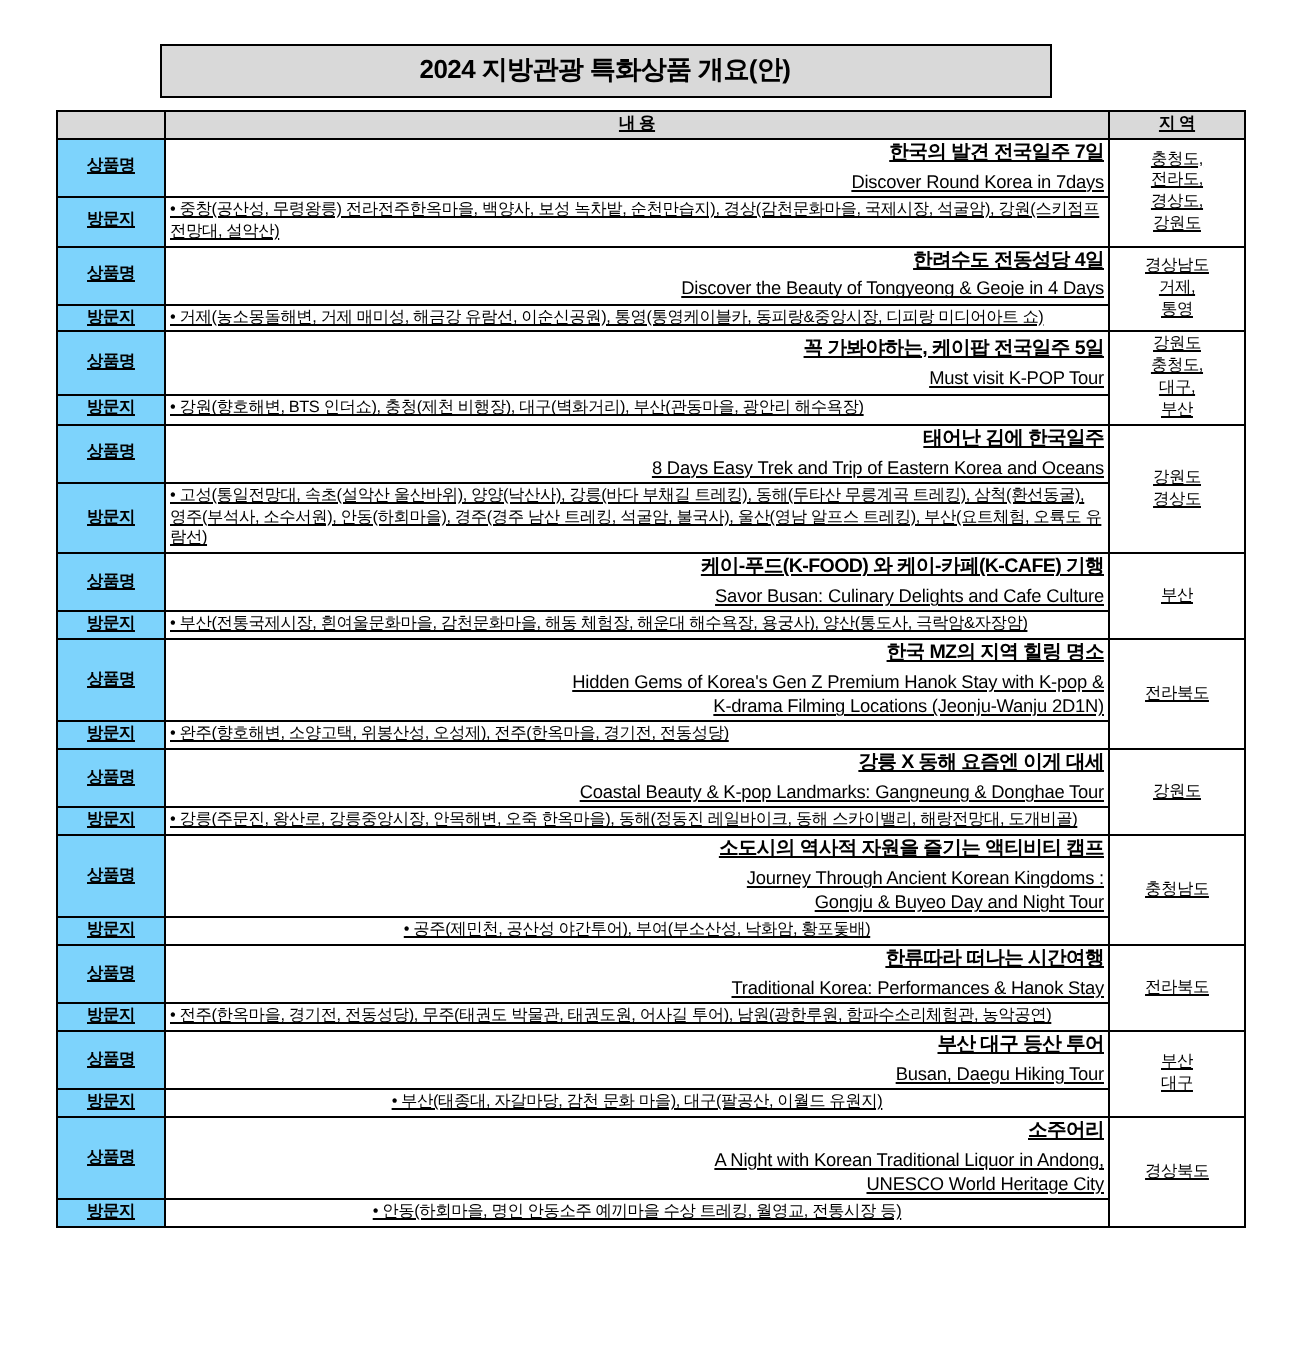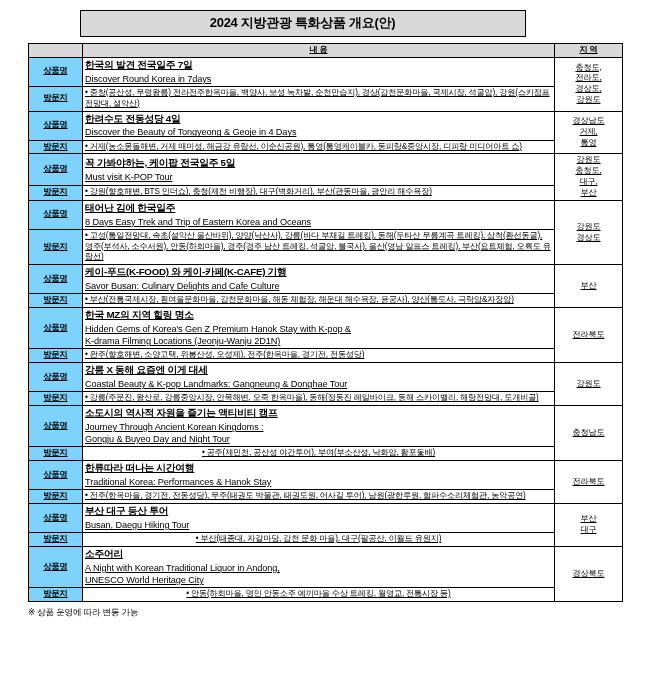--- a/index.html
+++ b/index.html
@@ -19,7 +19,7 @@
     height: 675px;
     position: relative;
     box-sizing: border-box;
-    padding: 6px 28px 0 28px;
+    padding: 18px 28px 0 28px;
   }
   .title-bar {
     margin: 4px auto 6px auto;

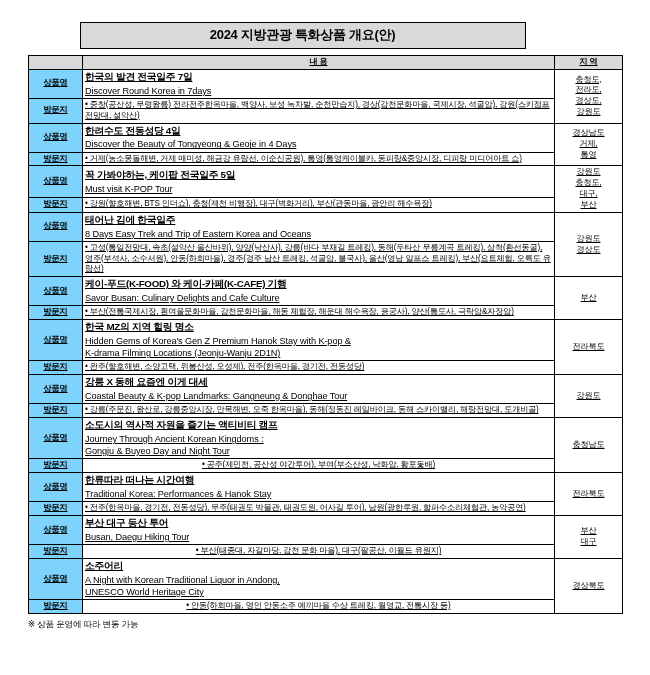--- a/index.html
+++ b/index.html
@@ -71,7 +71,7 @@
     line-height: 1.45;
   }
   td.name-cell {
-    text-align: left;
+    text-align: right;
     padding: 2px 4px;
     margin-left: 47px;
   }

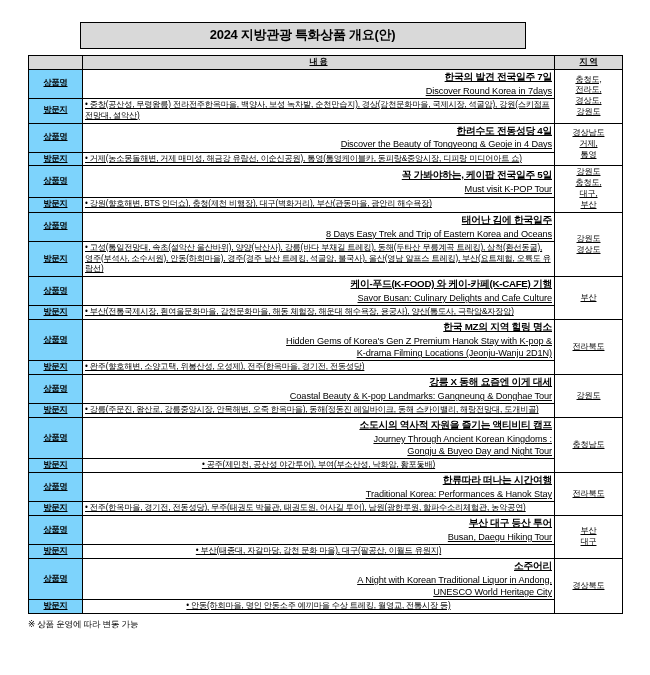--- a/index.html
+++ b/index.html
@@ -259,7 +259,6 @@
       </tbody>
   </table>
 
-  <div class="footnote">※ 상품 운영에 따라 변동 가능</div>
 
 </div>
 

